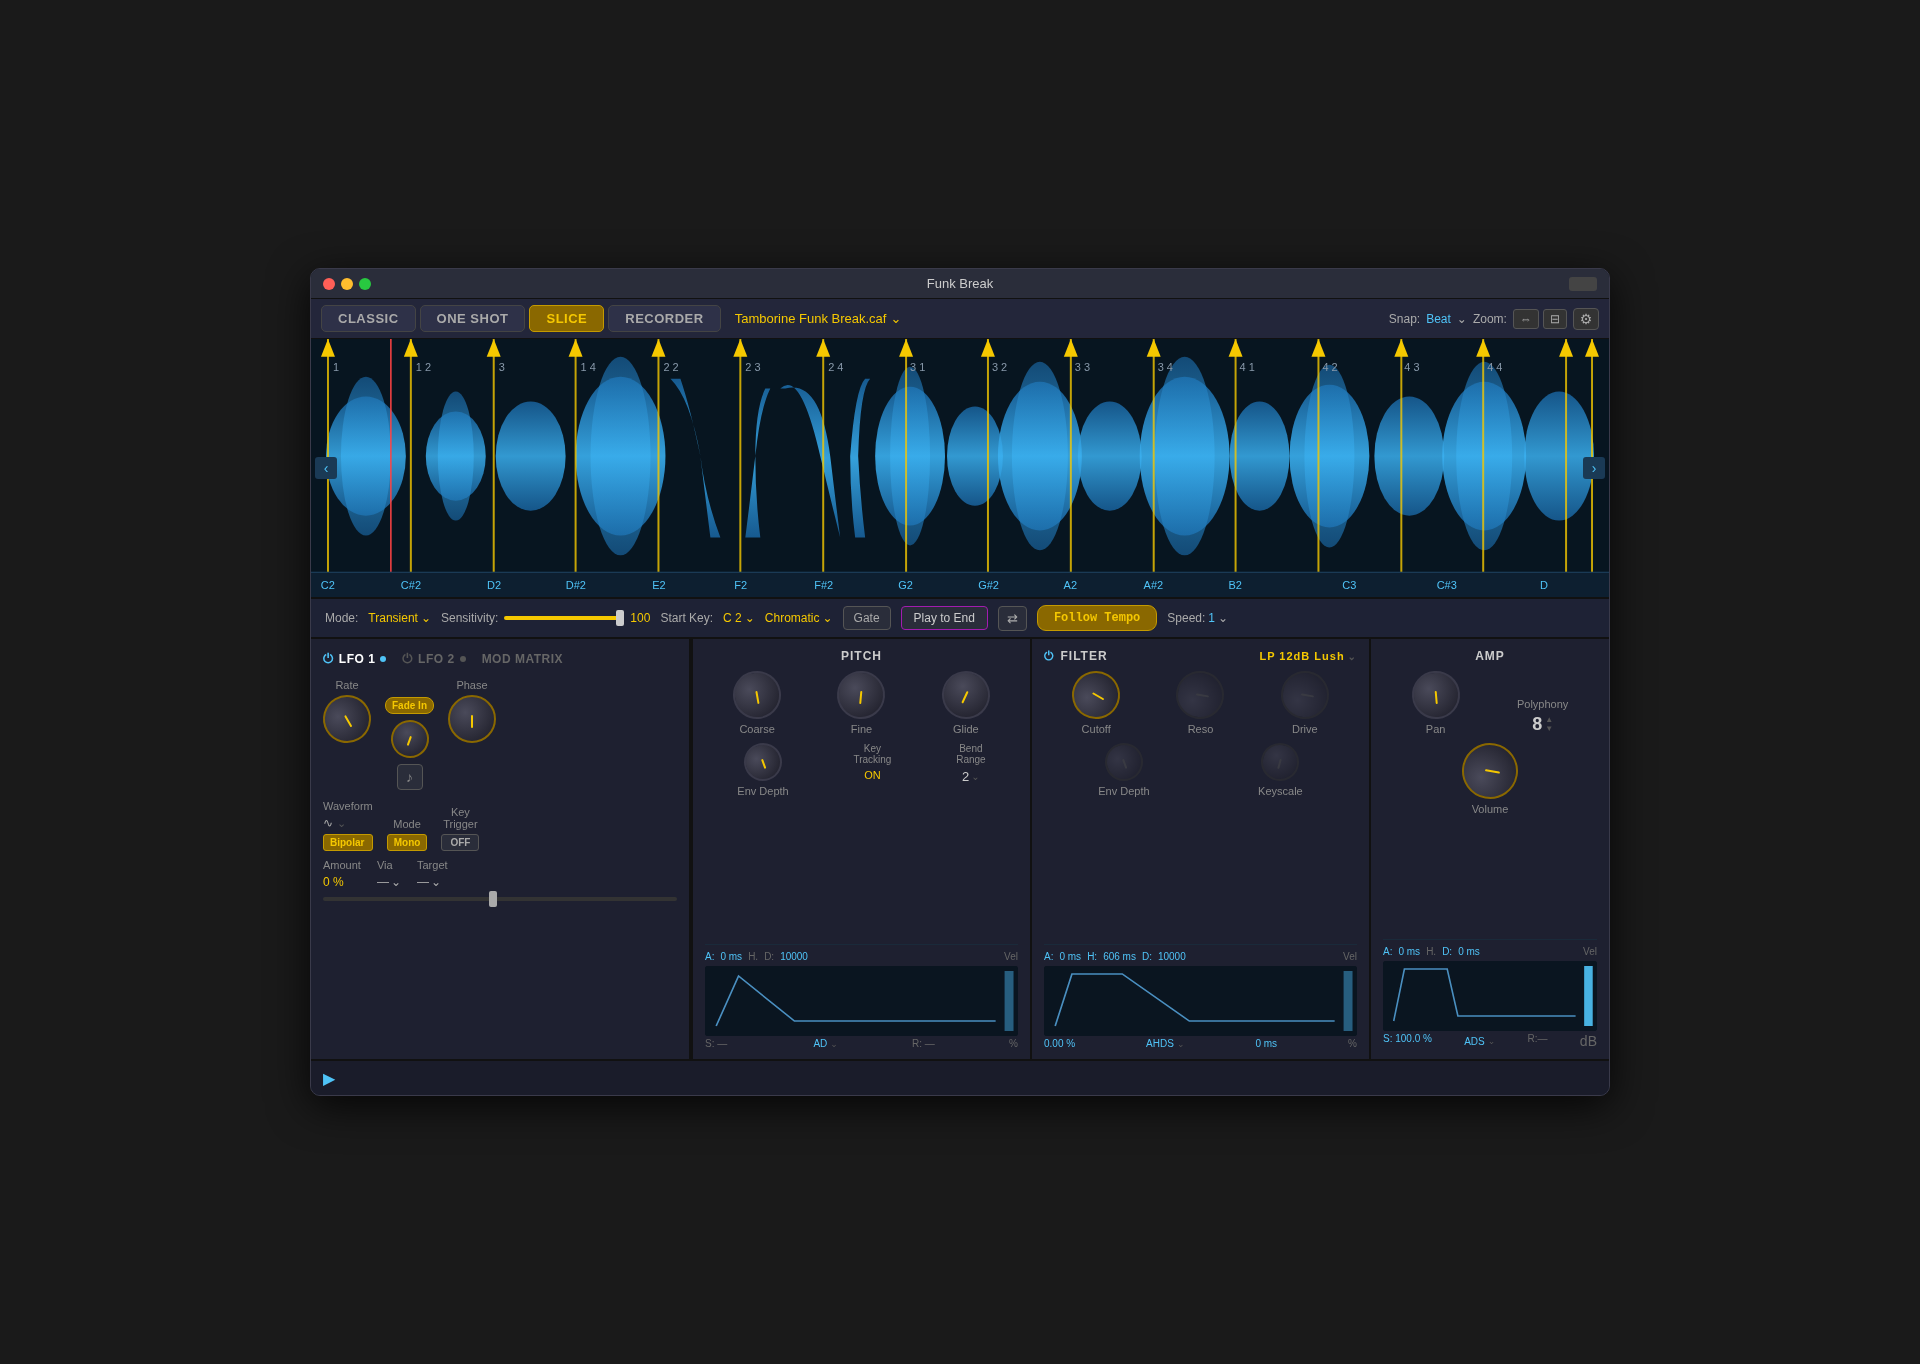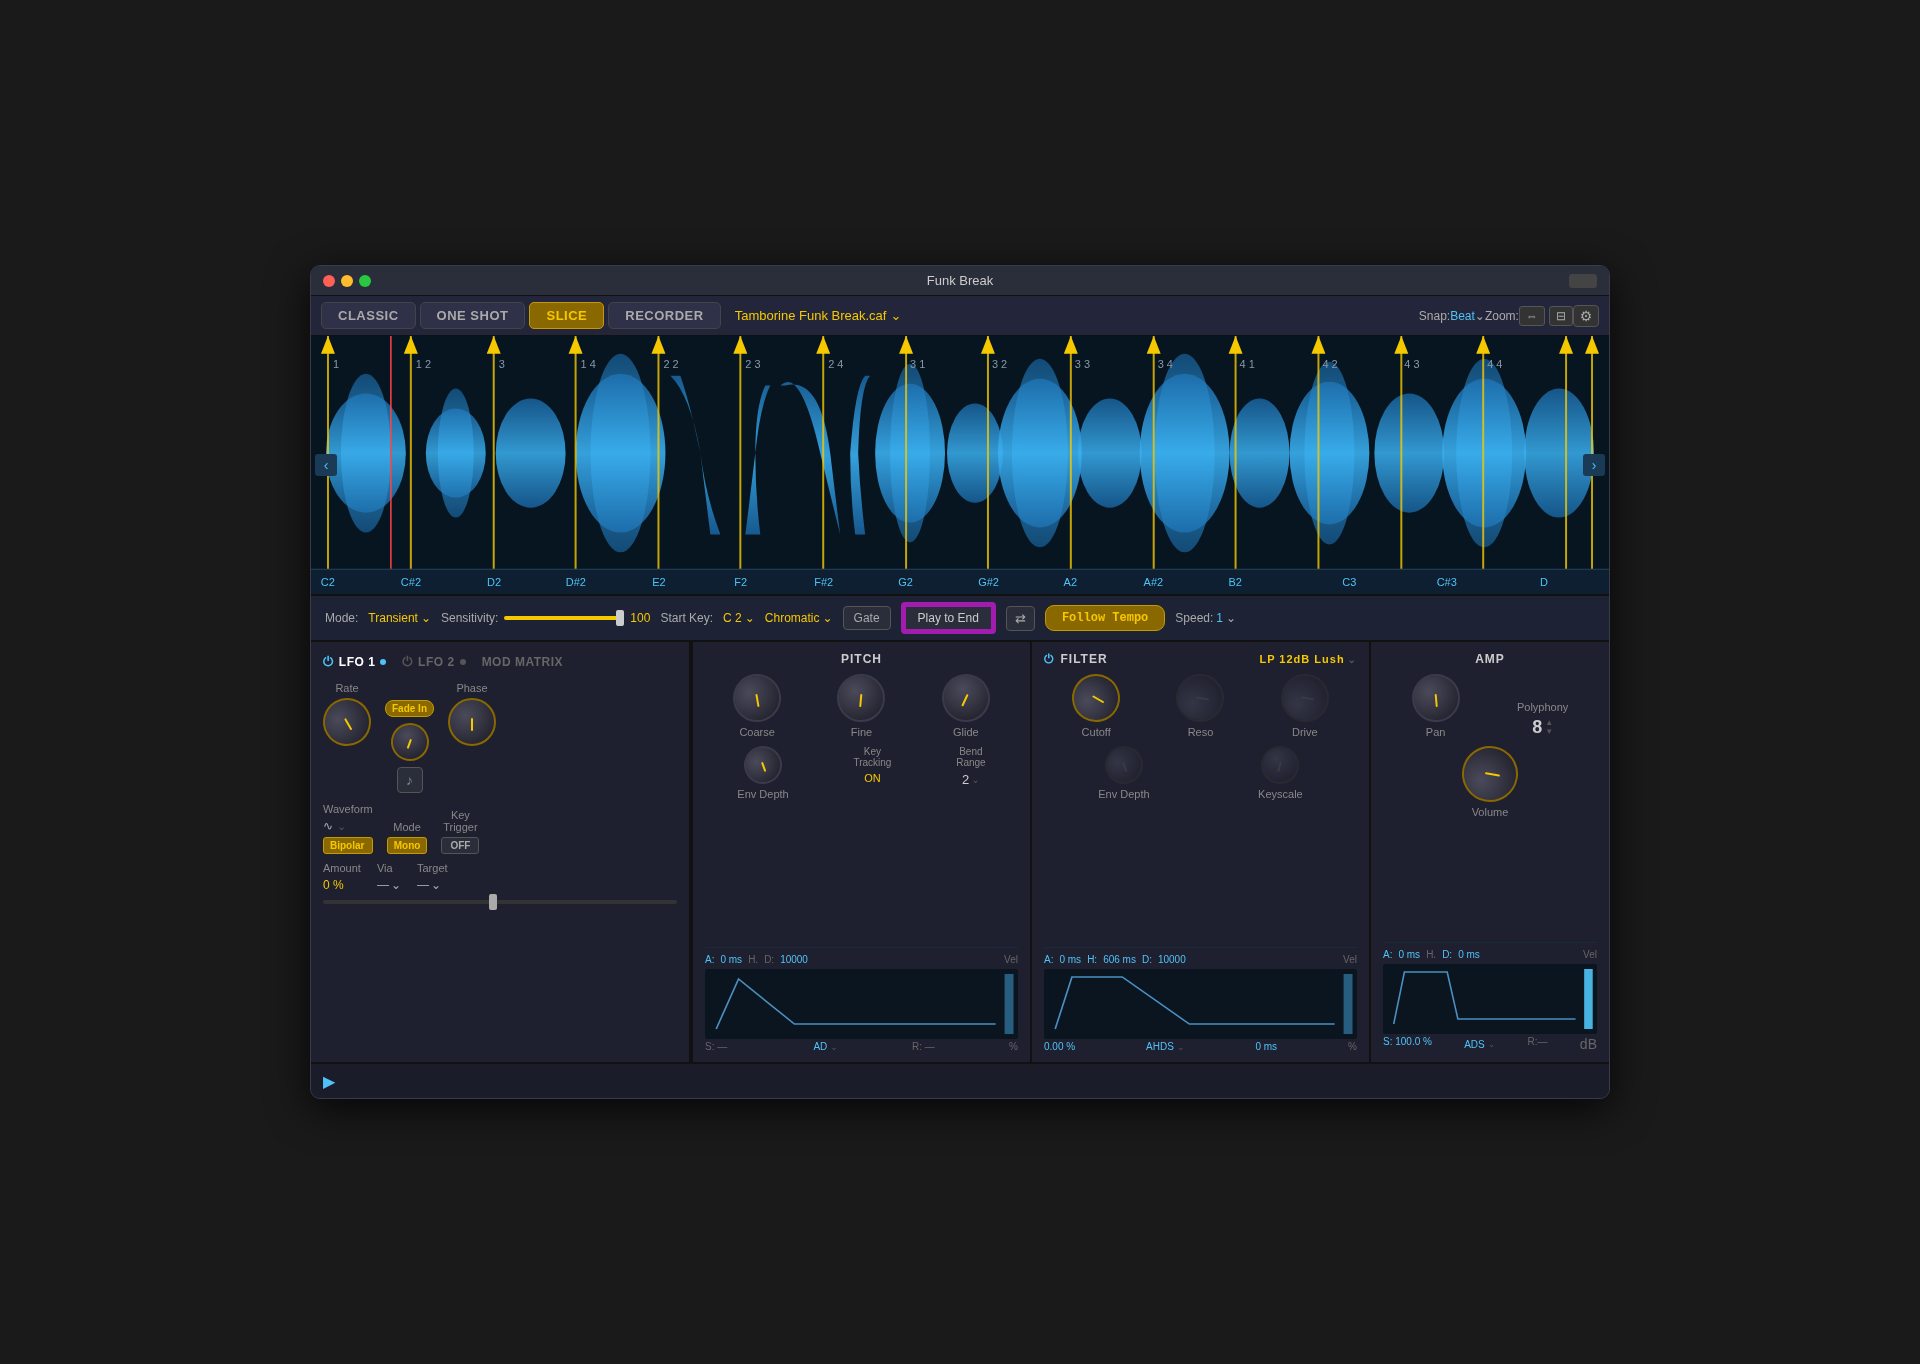--- a/index.html
+++ b/index.html
@@ -91,7 +91,7 @@
     .snap-zoom-row {
       display: flex;
       align-items: center;
-      gap: 0;
+      gap: 6px;
       margin-left: auto;
       color: #aaa;
       font-size: 12px;

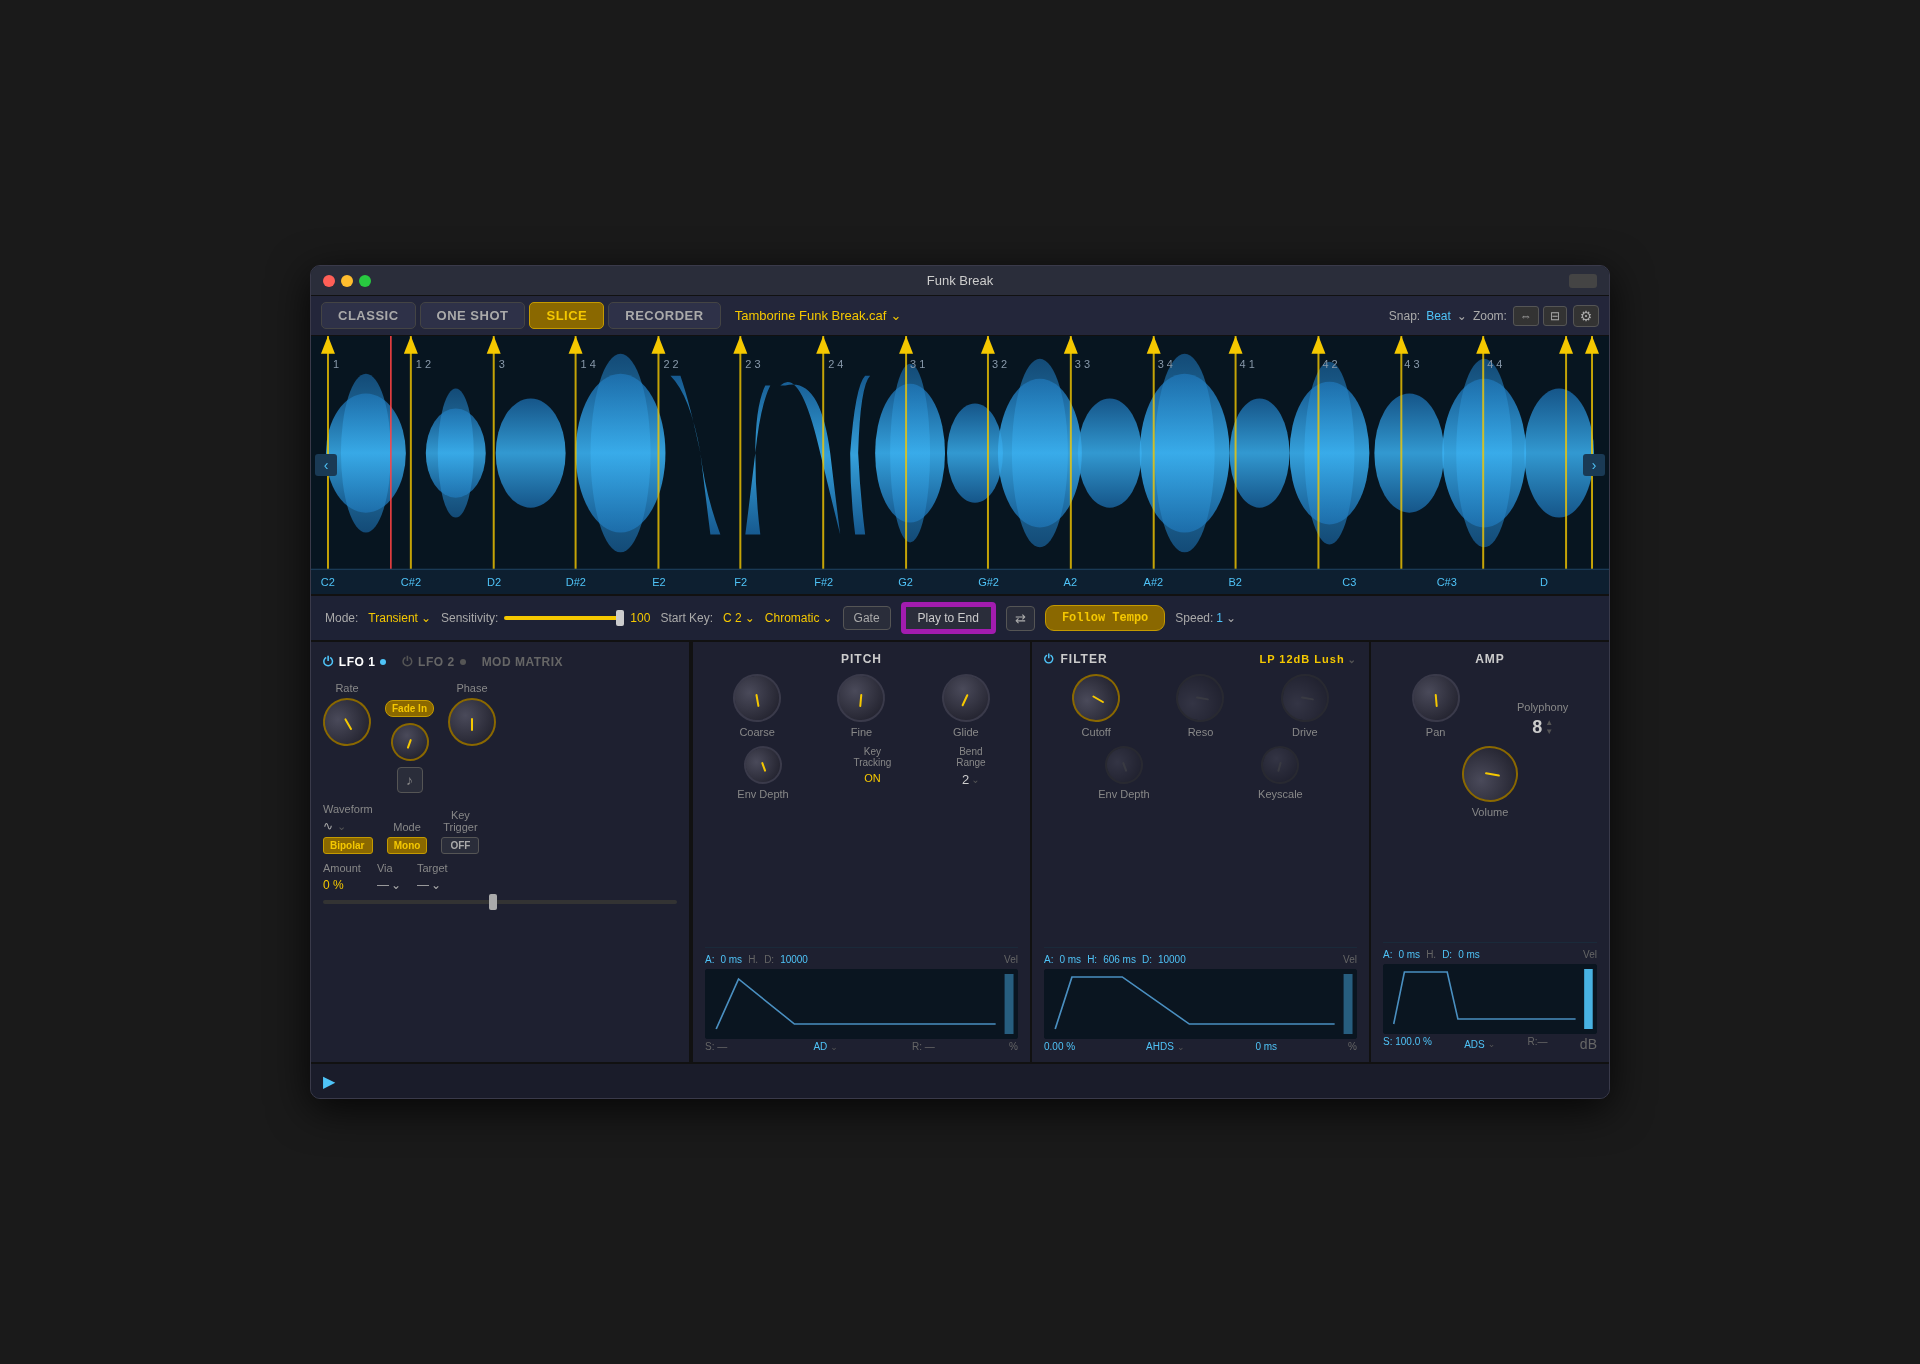--- a/index.html
+++ b/index.html
@@ -221,7 +221,7 @@
     .btn-play-to-end {
       padding: 4px 12px;
       background: #2a2d3a;
-      border: 5px solid #a21caf;
+      border: 1px solid #a21caf;
       border-radius: 4px;
       color: #ccc;
       font-size: 12px;

